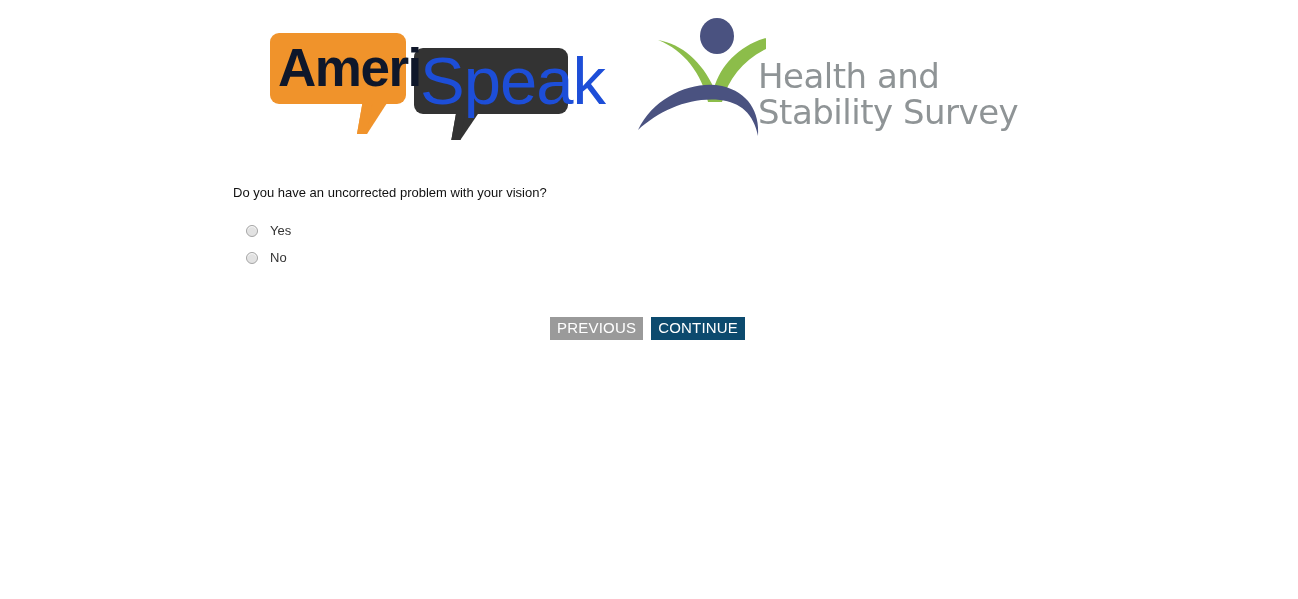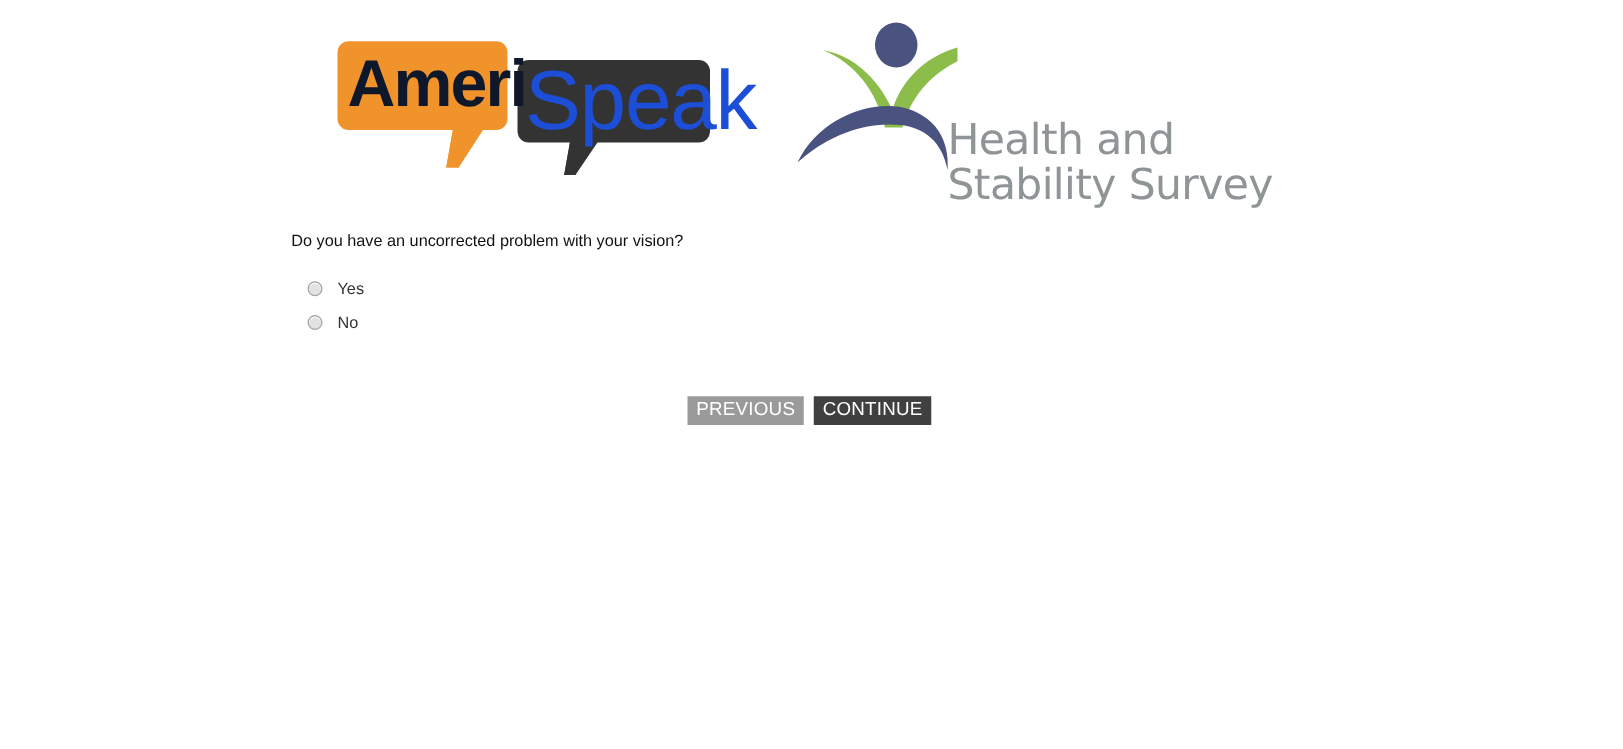--- a/index.html
+++ b/index.html
@@ -124,7 +124,6 @@
     font-weight: 400;
     letter-spacing: -0.5px;
     white-space: nowrap;
-    margin-top: 36px;
   }
   .hss-line2 { display: block; }
 

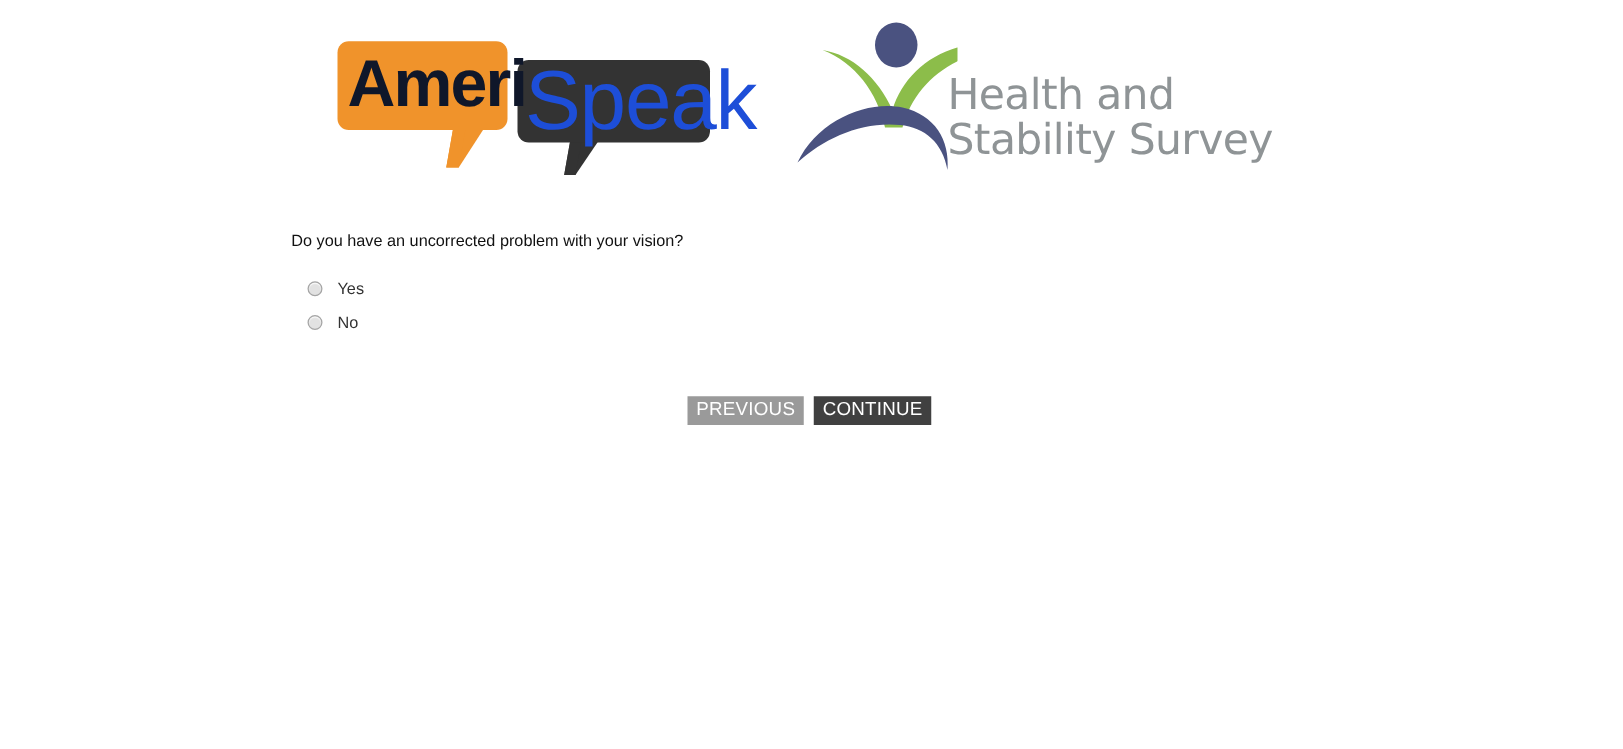--- a/index.html
+++ b/index.html
@@ -191,7 +191,7 @@
     box-sizing: border-box;
   }
   .btn-previous { background: #9a9a9a; }
-  .btn-continue { background: #404040; margin-left: 8px; }
+  .btn-continue { background: #0c4a6e; margin-left: 8px; }
 </style>
 </head>
 <body>

